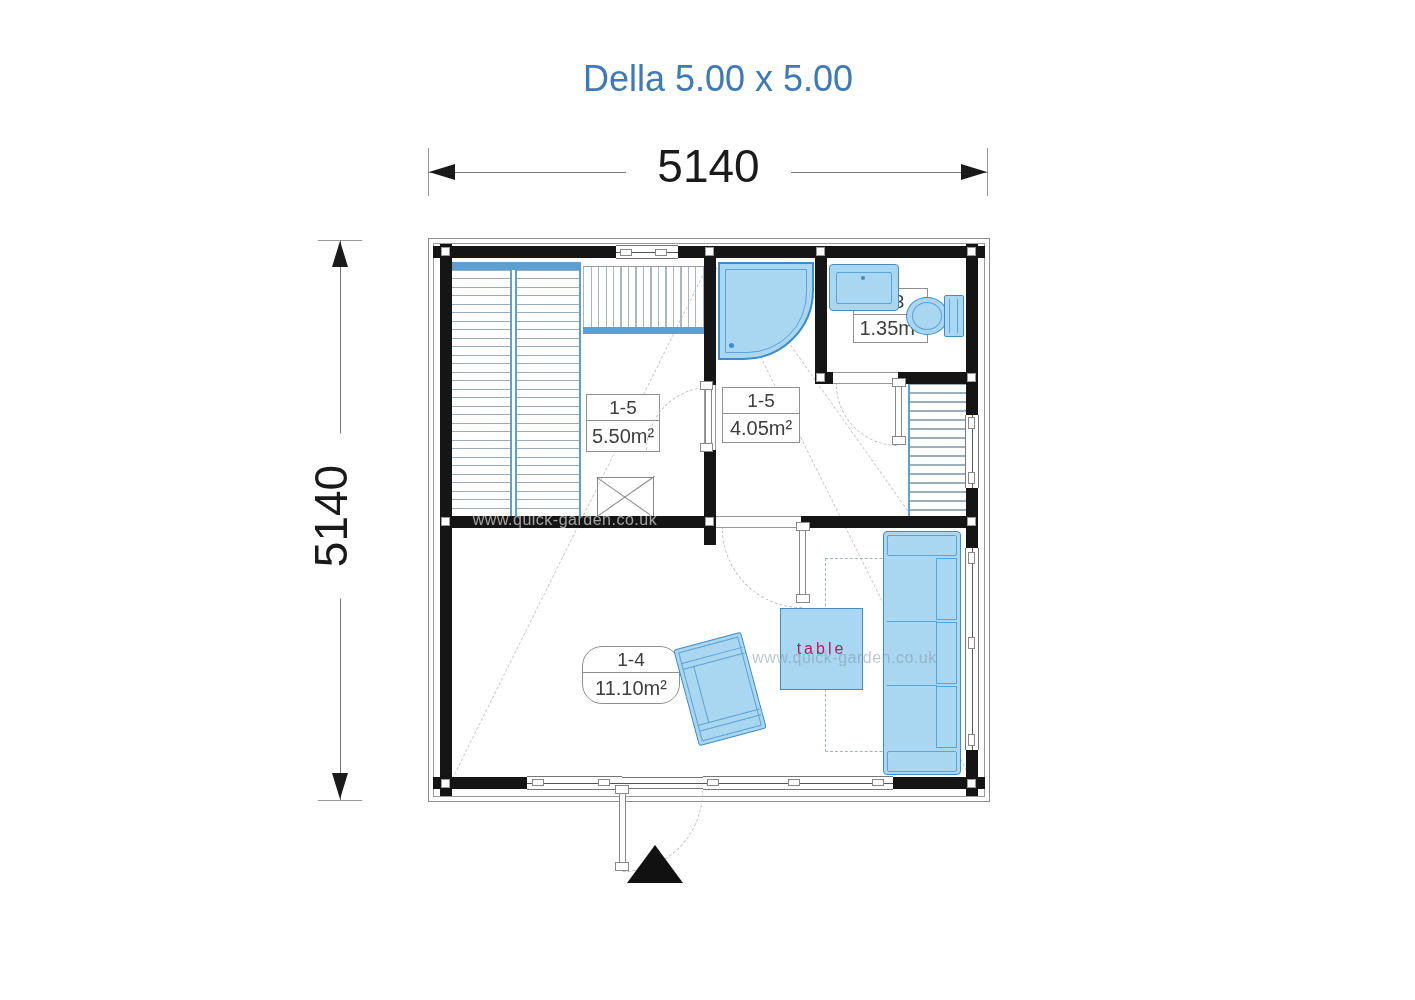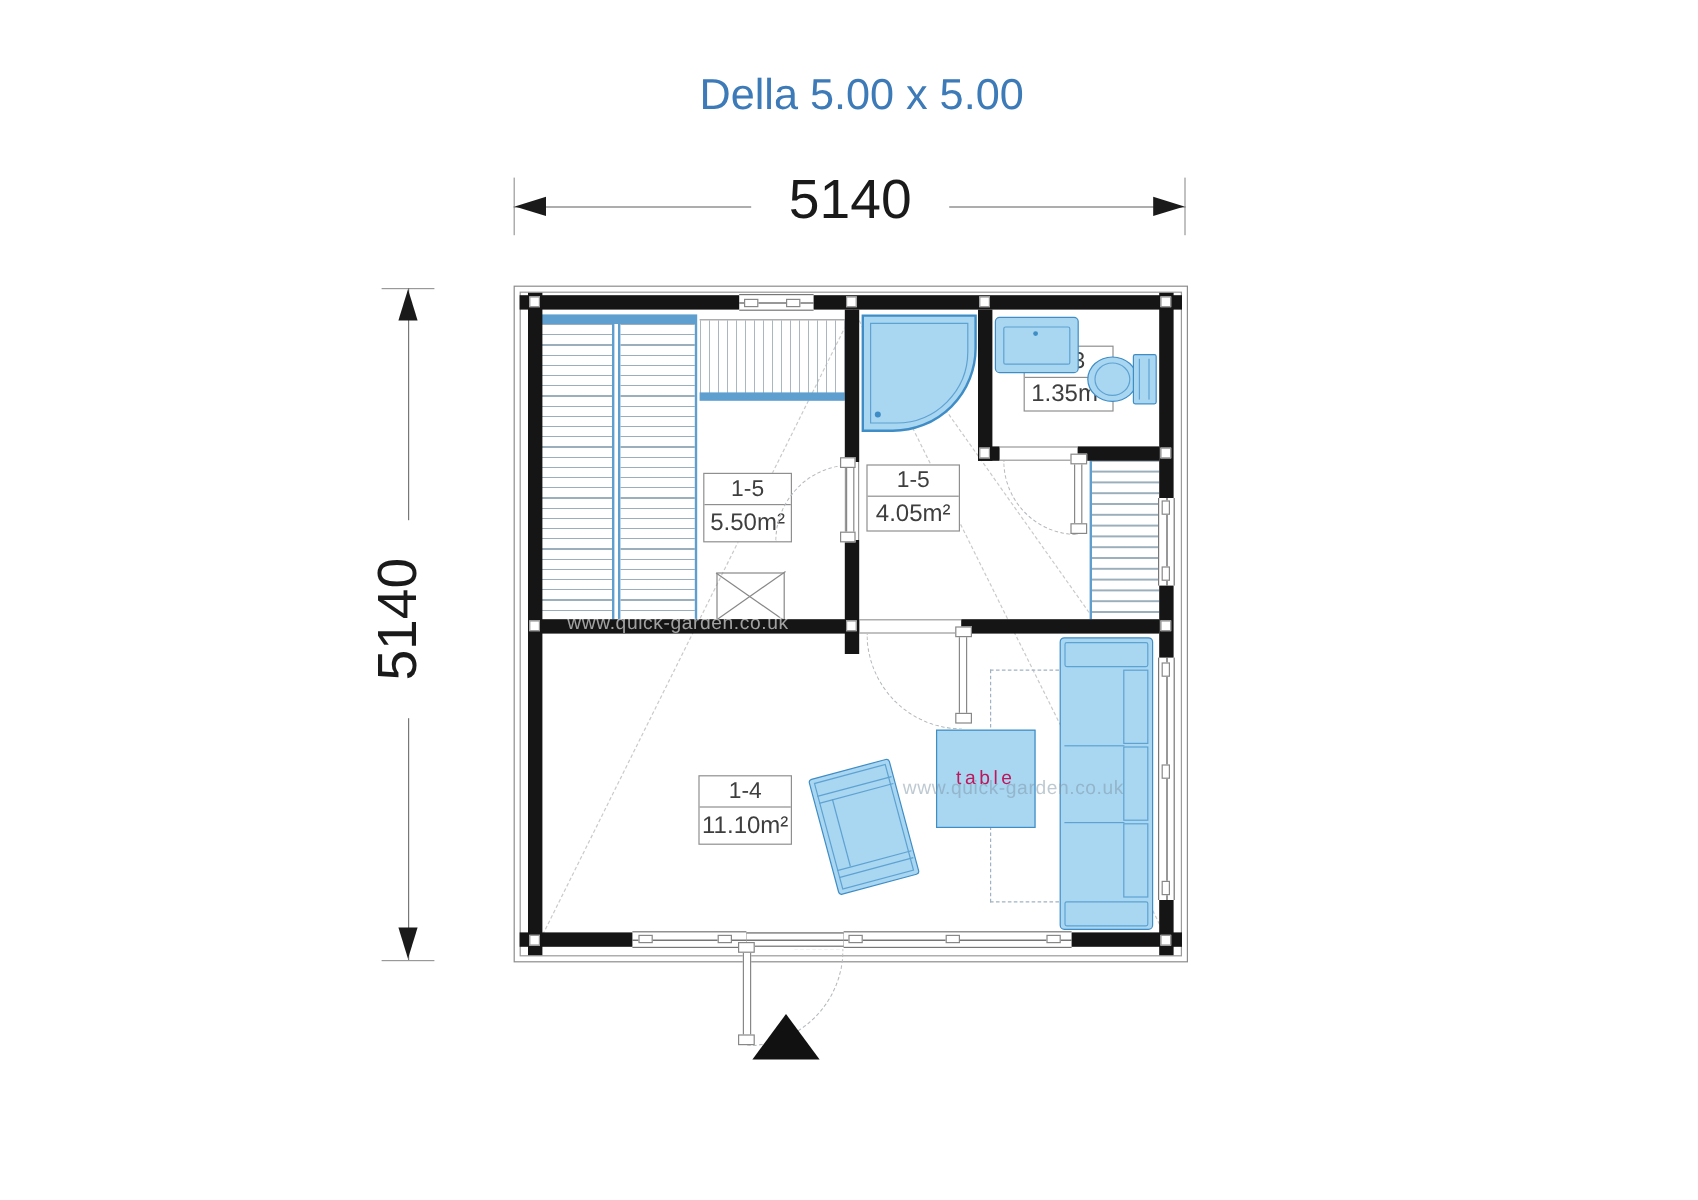--- a/index.html
+++ b/index.html
@@ -203,7 +203,7 @@
     <div class="rid">1-3</div>
     <div class="rarea">1.35m²</div>
   </div>
-  <div class="room-label" style="left:582px;top:646px;width:78px;height:58px;">
+  <div class="room-label" style="left:582px;top:646px;width:98px;height:58px;border-radius:20px;">
     <div class="rid">1-4</div>
     <div class="rarea">11.10m²</div>
   </div>

